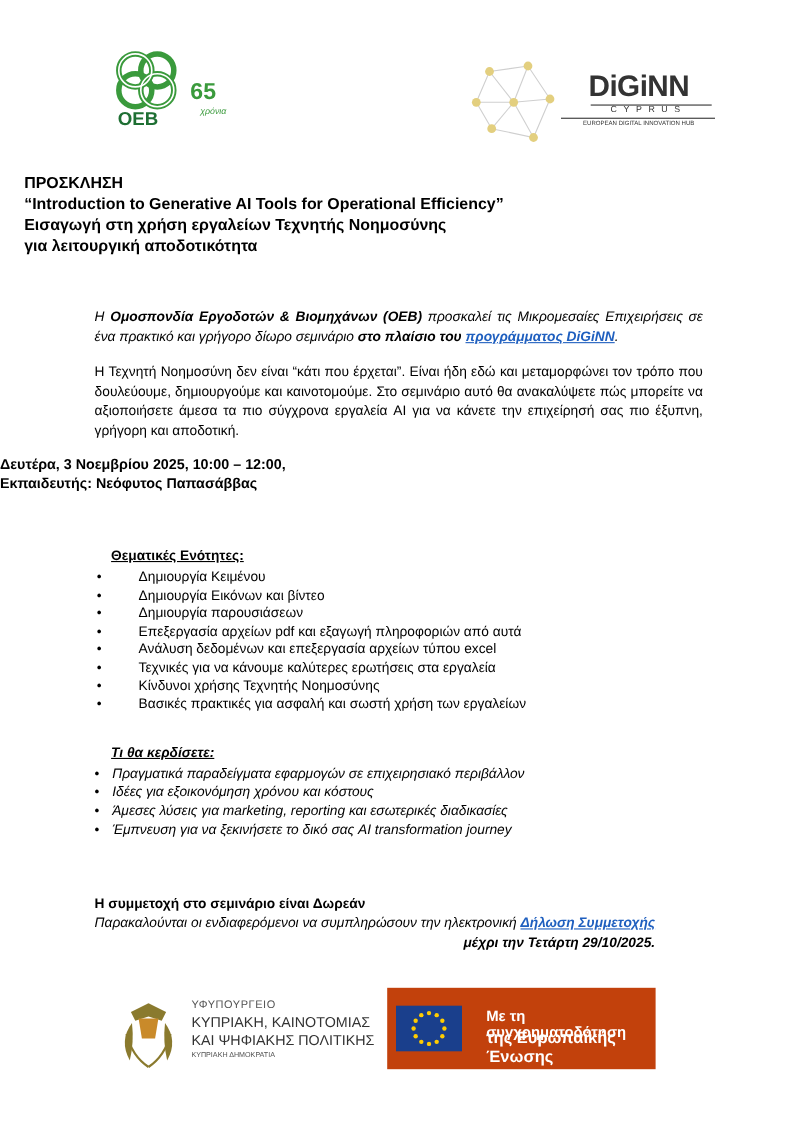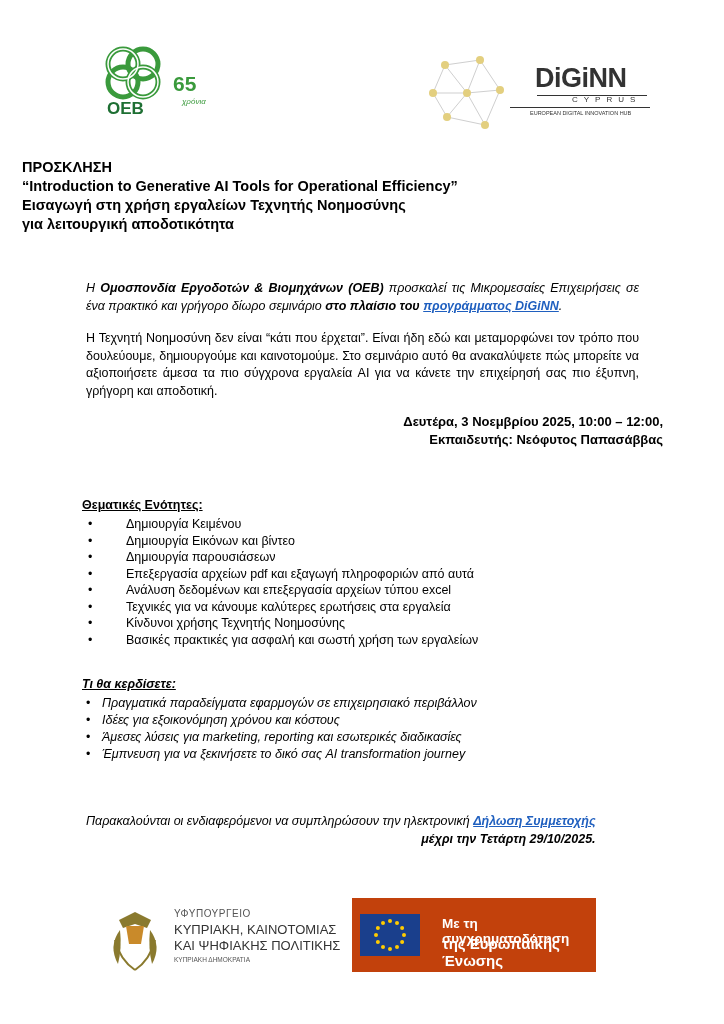--- a/index.html
+++ b/index.html
@@ -73,7 +73,7 @@
   </svg>
   <span class="abs" style="left:110px;top:8px;font-size:27px;font-weight:bold;color:#333;letter-spacing:-0.5px;">DiGiNN</span>
   <span class="abs" style="left:112px;top:40px;width:110px;border-top:1px solid #333;"></span>
-  <span class="abs" style="left:147px;top:40px;font-size:8px;letter-spacing:6px;color:#333;">CYPRUS</span>
+  <span class="abs" style="left:130px;top:40px;font-size:8px;letter-spacing:6px;color:#333;">CYPRUS</span>
   <span class="abs" style="left:85px;top:52px;width:140px;border-top:1px solid #333;"></span>
   <span class="abs" style="left:105px;top:55px;font-size:5.5px;color:#333;">EUROPEAN DIGITAL INNOVATION HUB</span>
 </div>

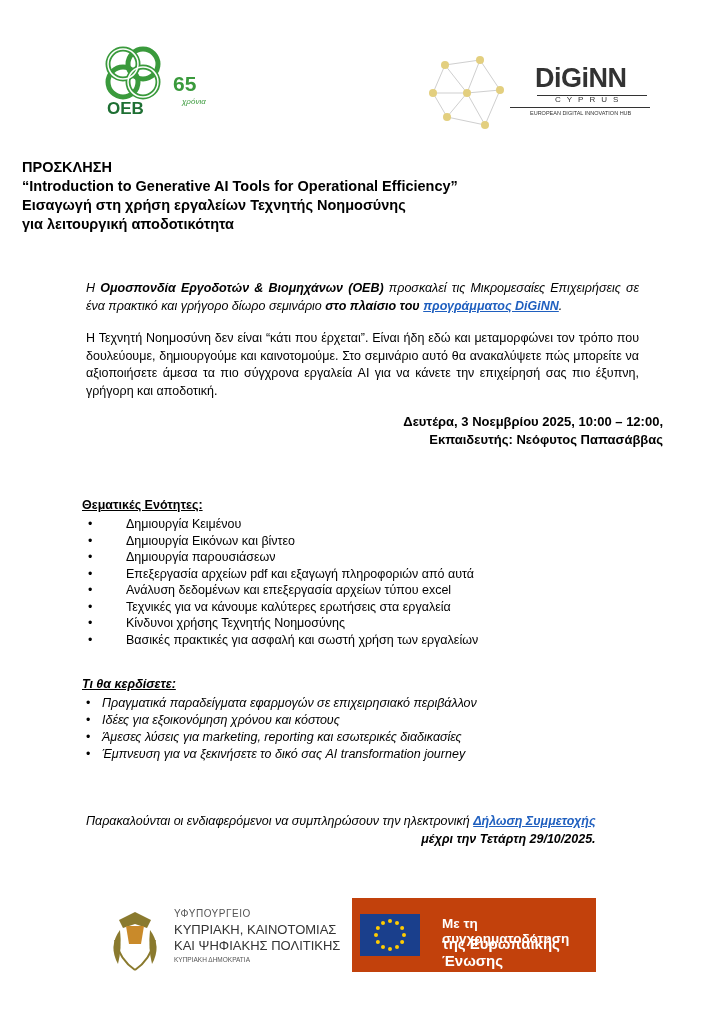--- a/index.html
+++ b/index.html
@@ -12,7 +12,7 @@
   .para { left:86px; width:553px; font-size:12.5px; line-height:17.5px; text-align:justify; }
   .p1 { top:280px; font-style:italic; }
   .p2 { top:330px; }
-  .event { left:0; width:663px; top:413px; text-align:right; font-weight:bold; font-size:13px; line-height:18px; }
+  .event { left:0; width:663px; top:413px; text-align:left; font-weight:bold; font-size:13px; line-height:18px; }
   .sec-title { left:82px; font-size:12.5px; font-weight:bold; text-decoration:underline; }
   .sec-title.it { font-style:italic; }
   .topics { left:86px; top:516px; font-size:12.5px; line-height:16.5px; margin:0; padding:0; list-style:none; }

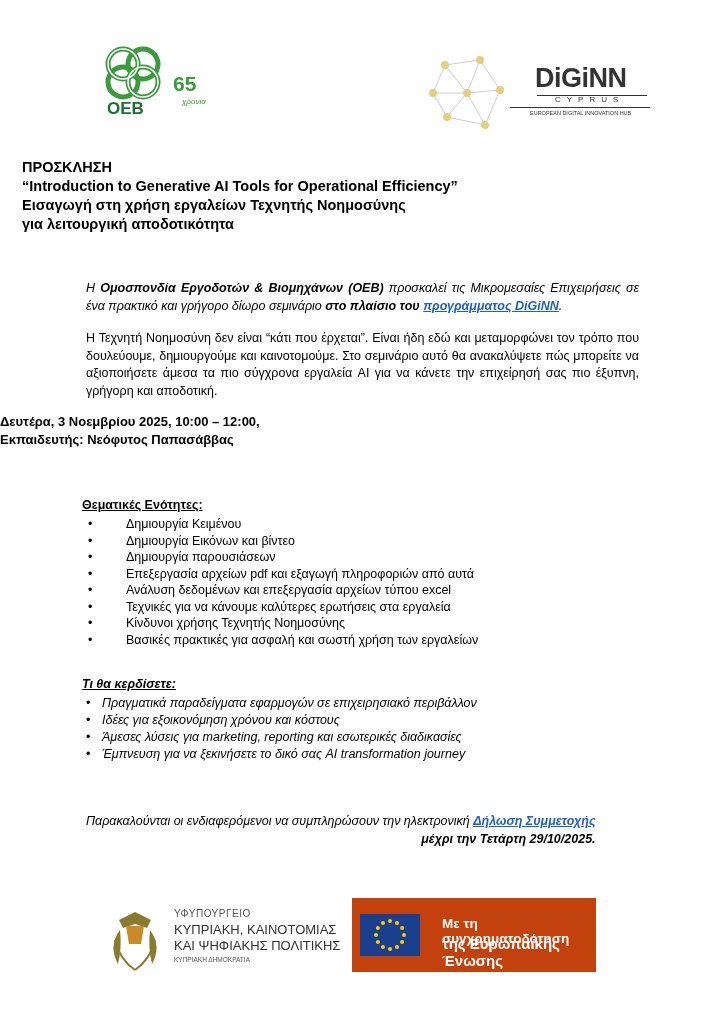--- a/index.html
+++ b/index.html
@@ -13,7 +13,7 @@
   .p1 { top:280px; font-style:italic; }
   .p2 { top:330px; }
   .event { left:0; width:663px; top:413px; text-align:left; font-weight:bold; font-size:13px; line-height:18px; }
-  .sec-title { left:82px; font-size:12.5px; font-weight:bold; text-decoration:underline; }
+  .sec-title { left:101px; font-size:12.5px; font-weight:bold; text-decoration:underline; }
   .sec-title.it { font-style:italic; }
   .topics { left:86px; top:516px; font-size:12.5px; line-height:16.5px; margin:0; padding:0; list-style:none; }
   .topics li { position:relative; padding-left:40px; }

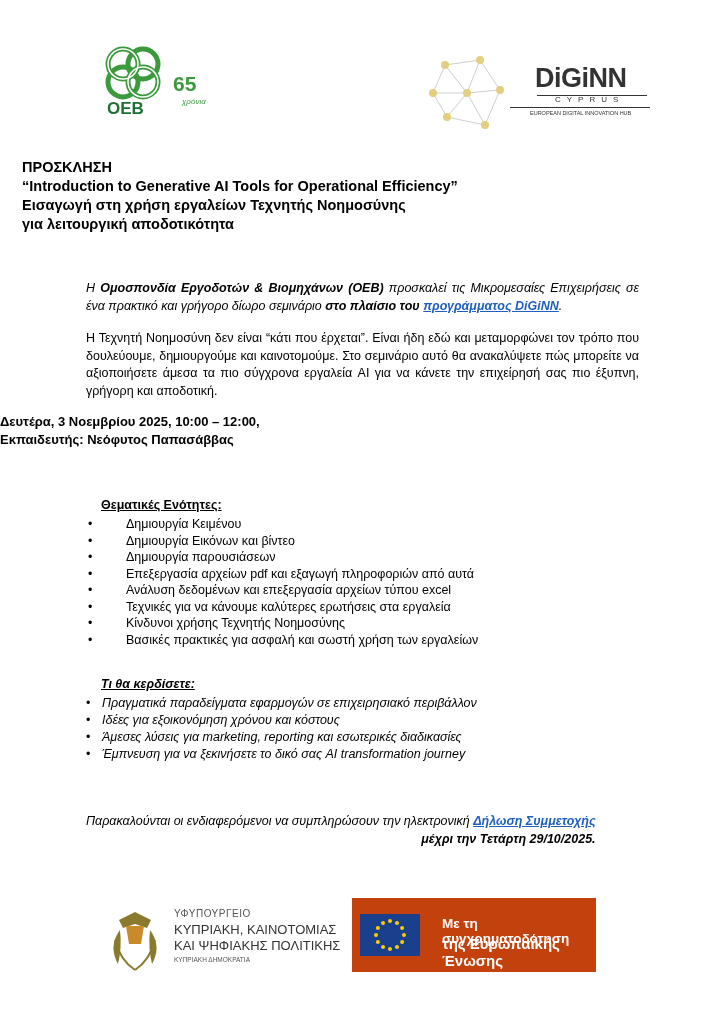--- a/index.html
+++ b/index.html
@@ -115,6 +115,7 @@
 </ul>
 
 <div class="abs free">
+  <div class="bold">Η συμμετοχή στο σεμινάριο είναι Δωρεάν</div>
   <div class="it"><span>Παρακαλούνται οι ενδιαφερόμενοι να συμπληρώσουν την ηλεκτρονική </span><a class="link">Δήλωση Συμμετοχής</a></div>
   <div class="bi">μέχρι την Τετάρτη 29/10/2025.</div>
 </div>

